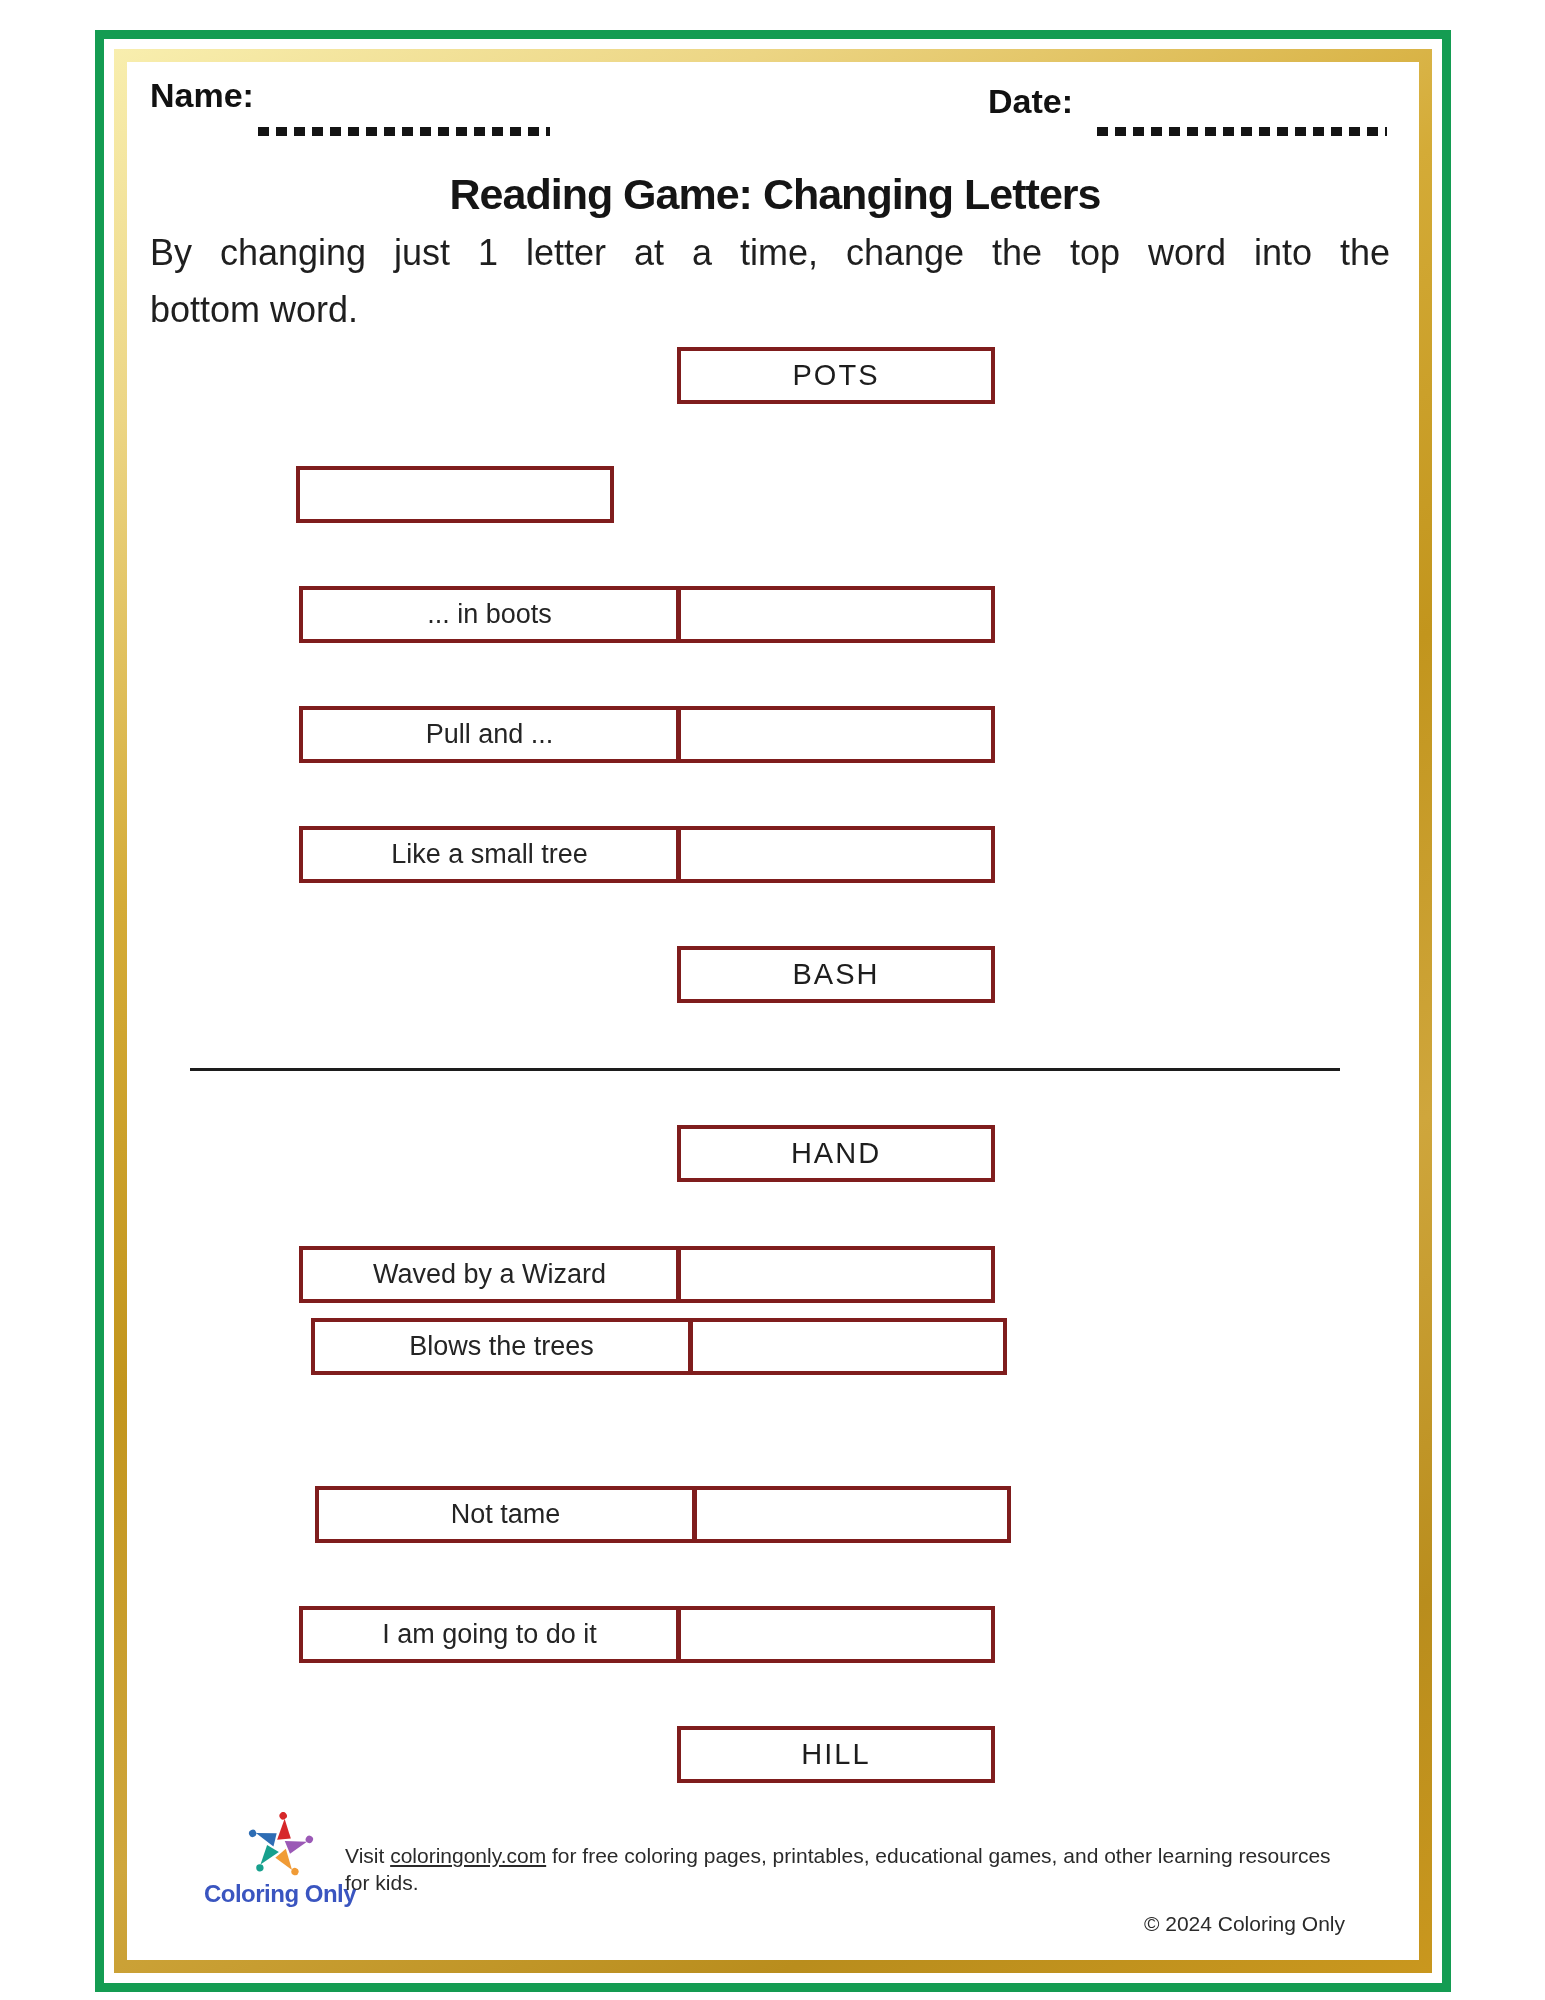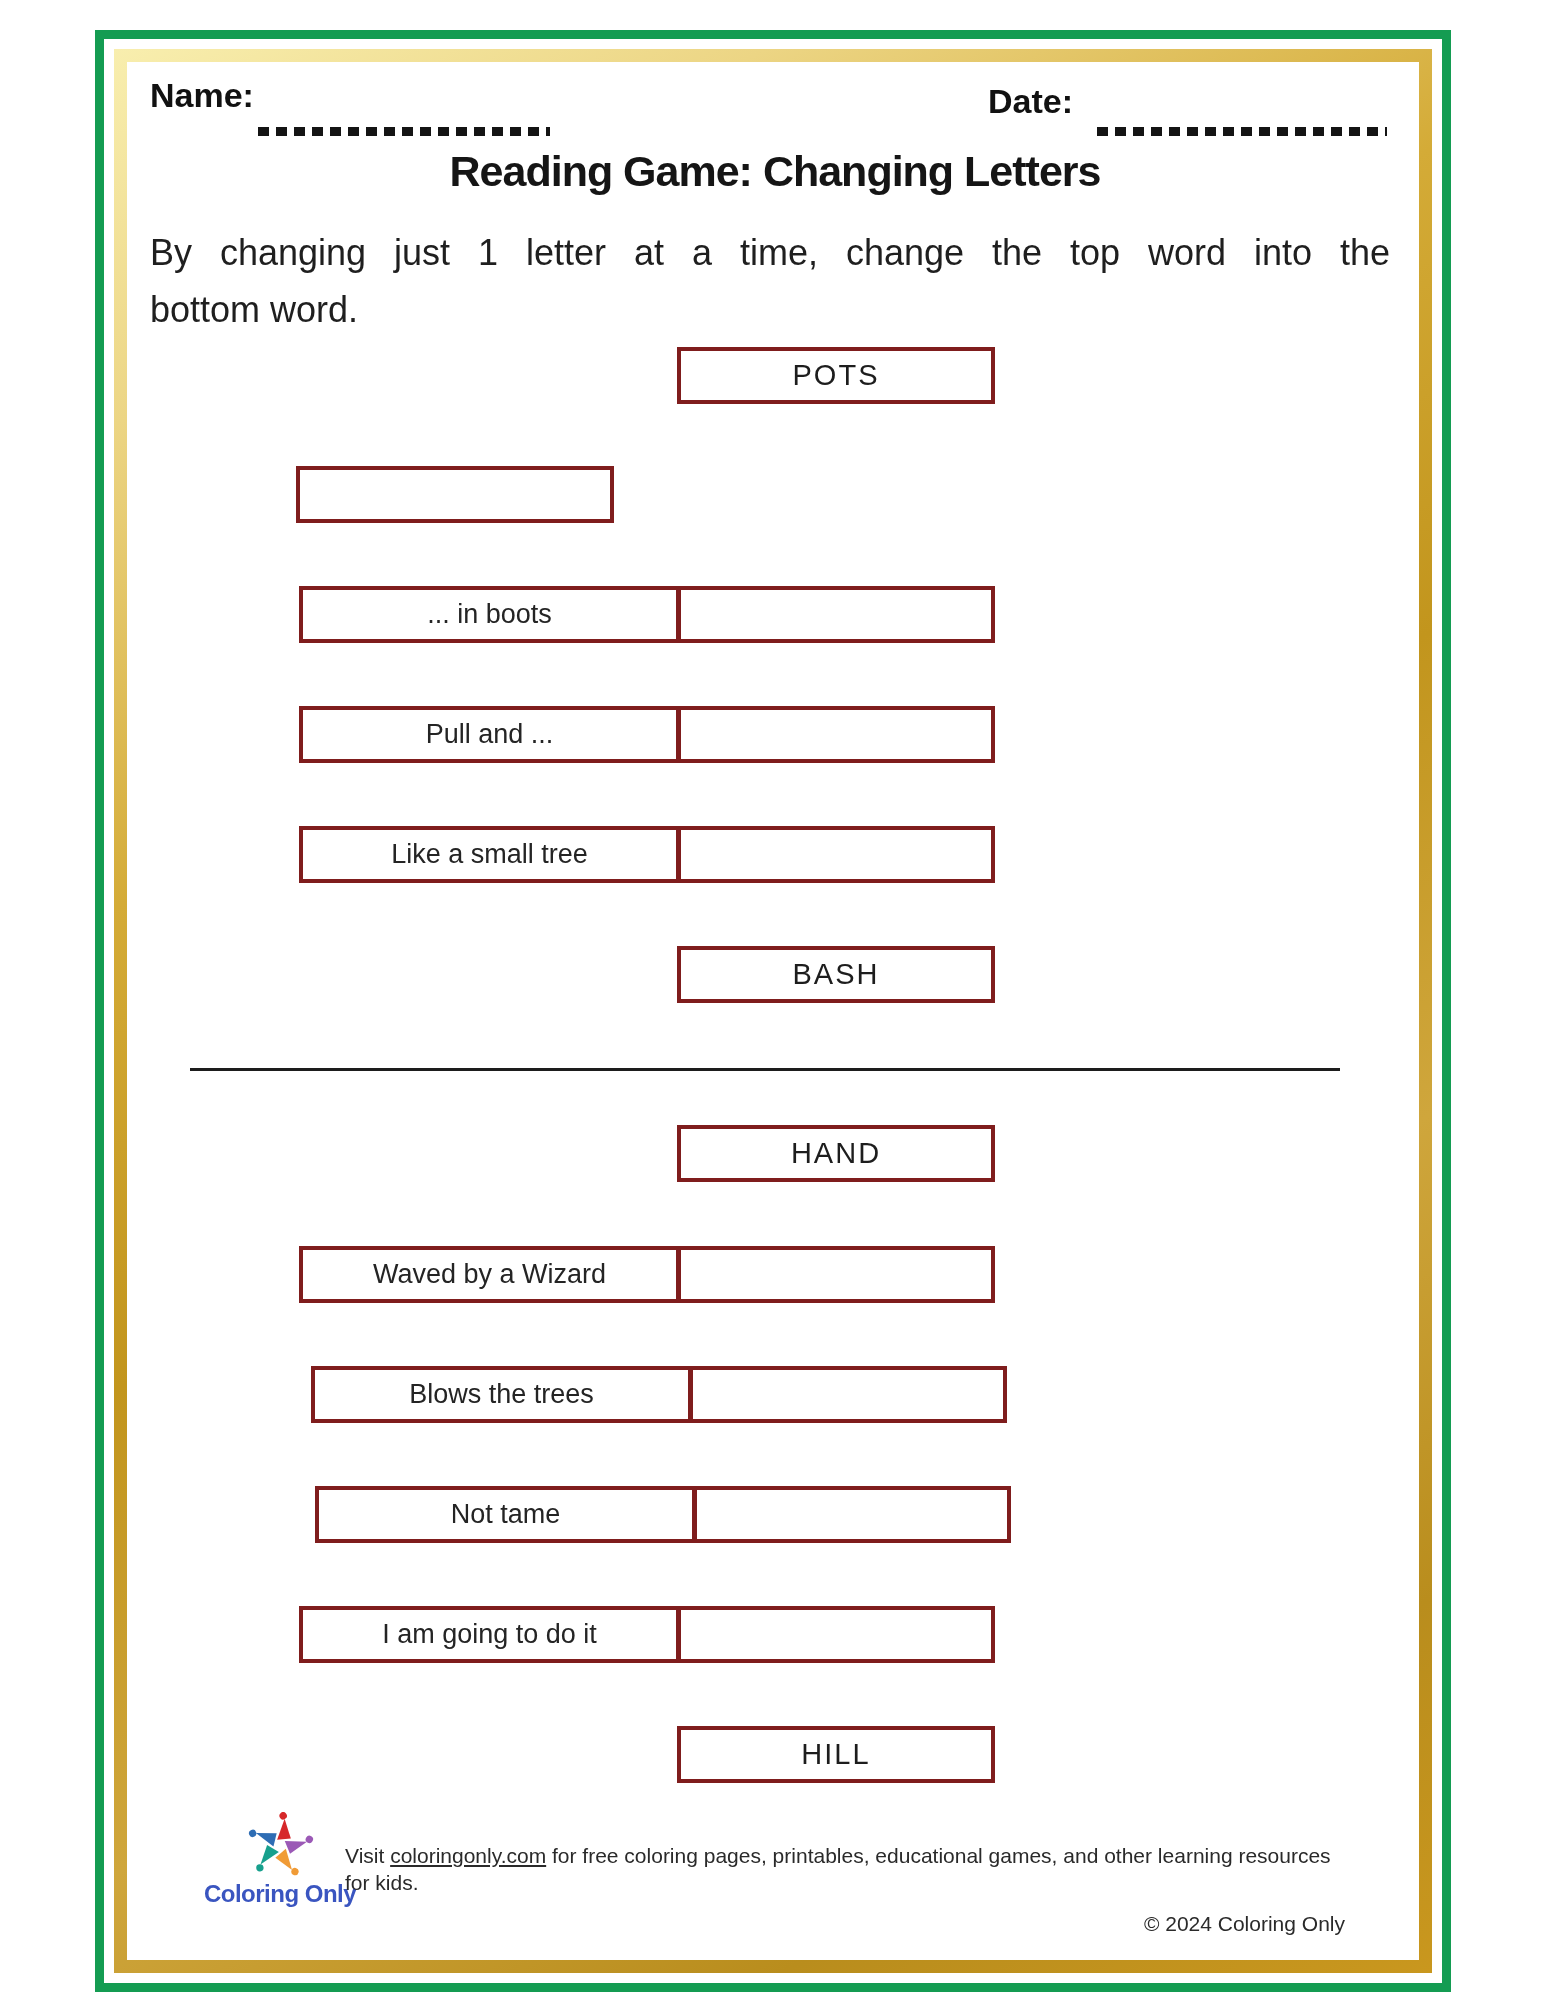--- a/index.html
+++ b/index.html
@@ -28,7 +28,7 @@
     background:repeating-linear-gradient(to right,#141414 0,#141414 11px,transparent 11px,transparent 18px);
   }
 
-  .title { left:130px; top:147px; width:1290px; text-align:center;
+  .title { left:130px; top:170px; width:1290px; text-align:center;
     font-size:43px; font-weight:bold; letter-spacing:-1px; color:#151515; }
 
   .instructions { left:150px; top:228px; width:1240px; font-size:36px; color:#1f1f1f; }

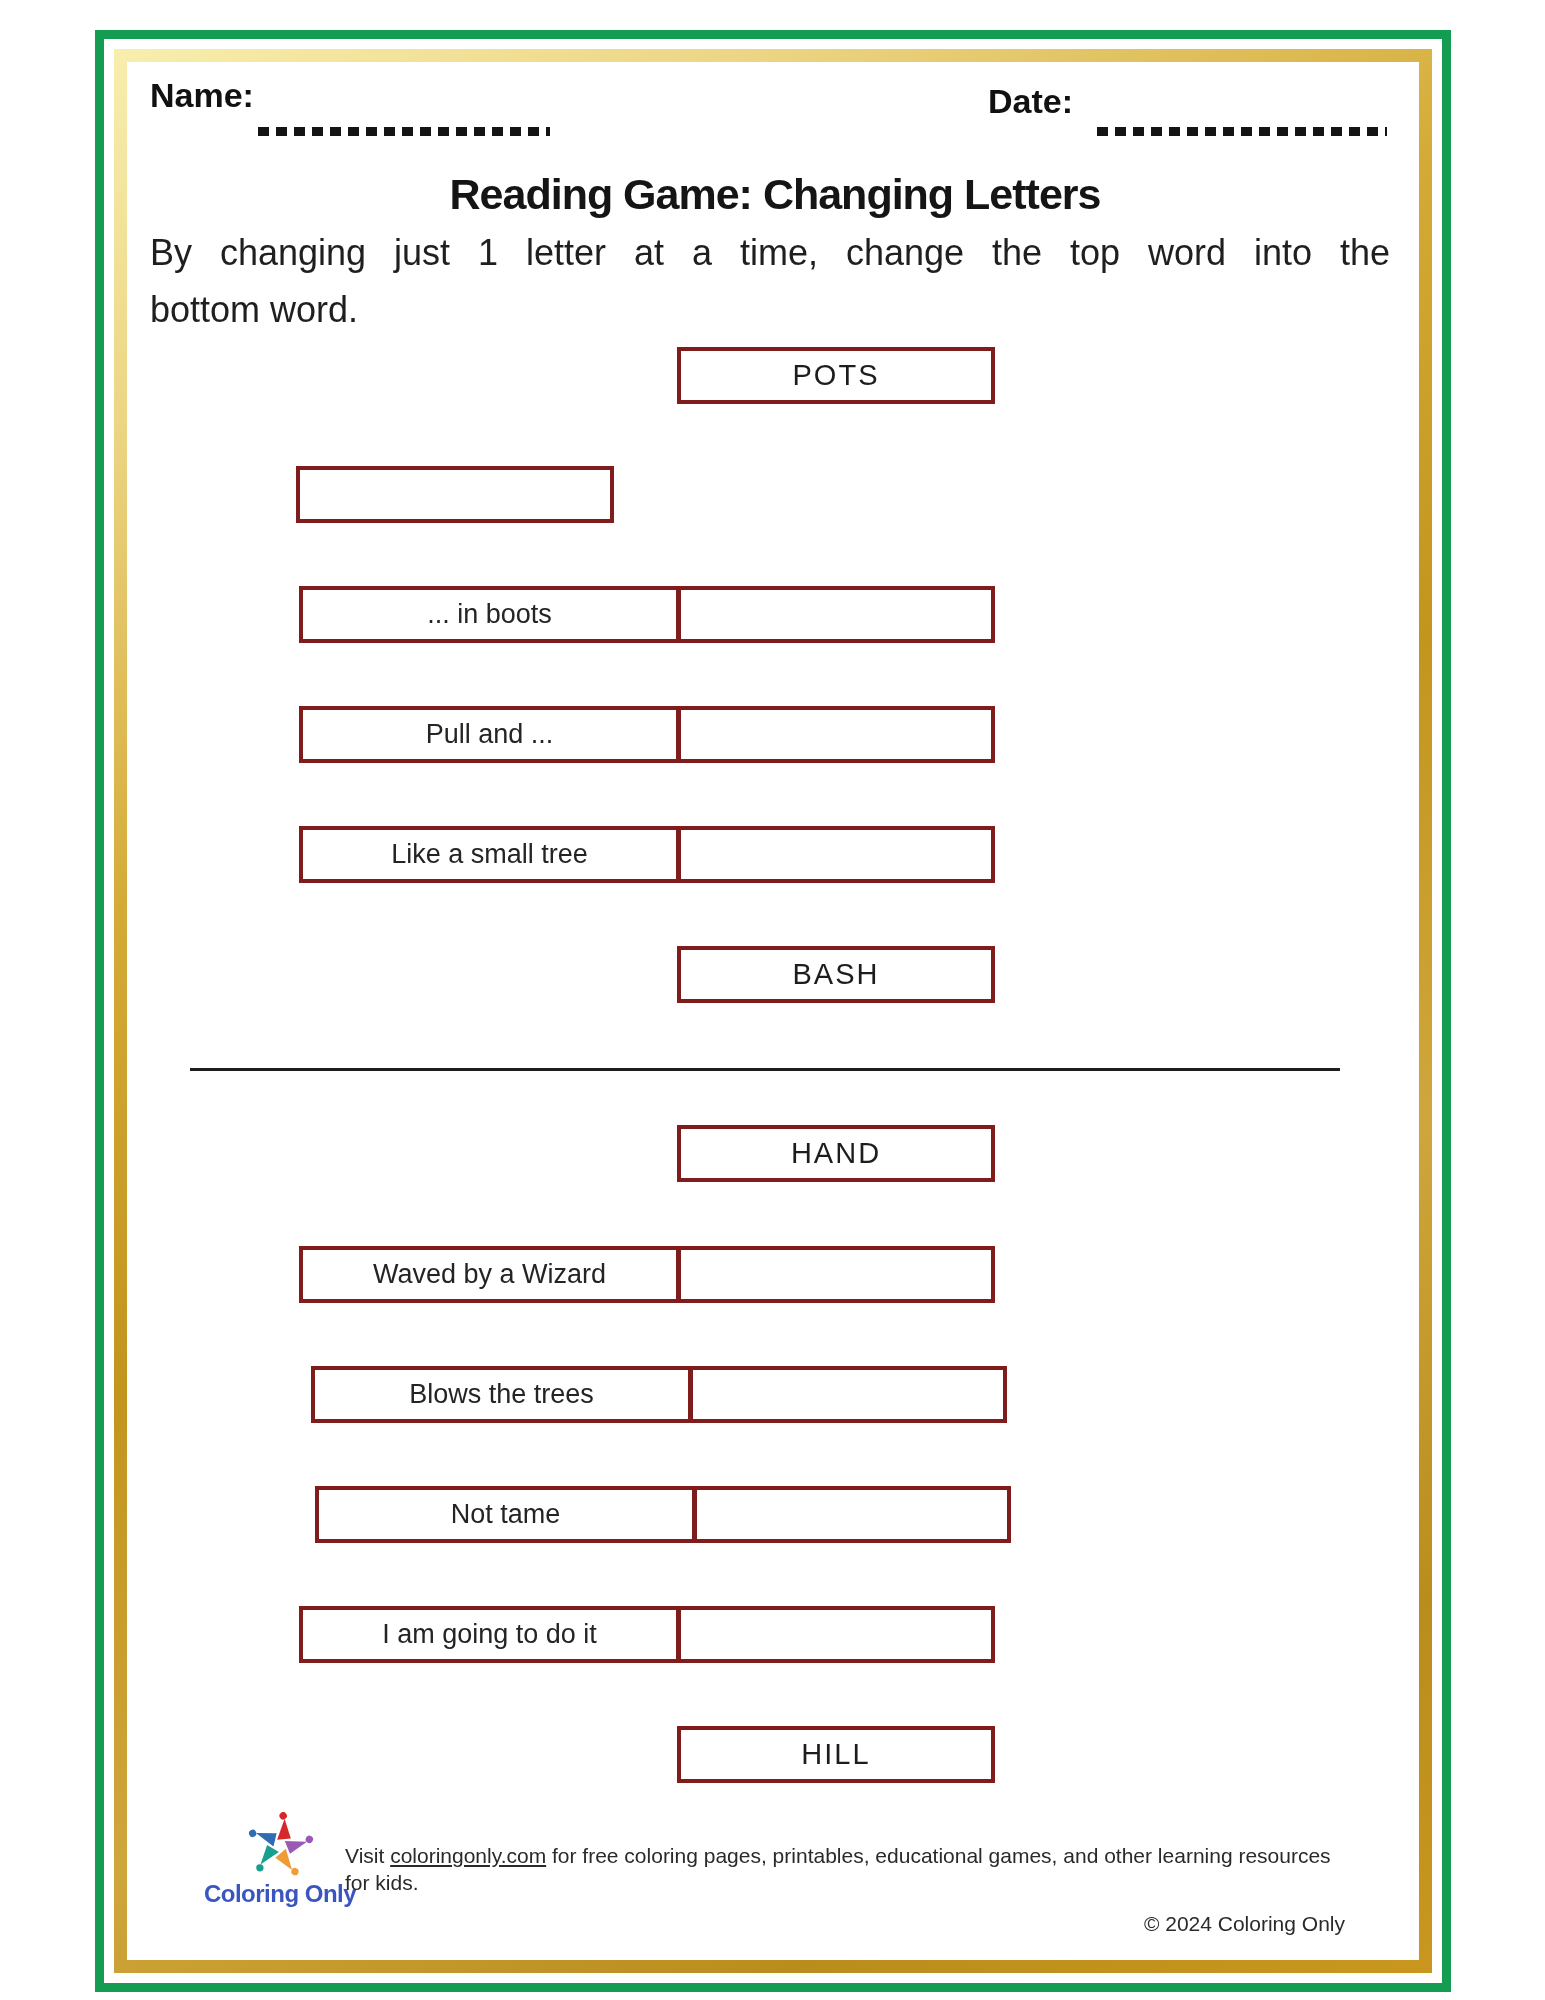--- a/index.html
+++ b/index.html
@@ -121,7 +121,7 @@
     <div class="box answer-box"></div>
   </div>
 
-  <div class="abs row" style="top:1366px;padding-left:12px;">
+  <div class="abs row" style="top:1318px;padding-left:12px;">
     <div class="box clue-box">
       <span>Blows the trees</span>
     </div>

